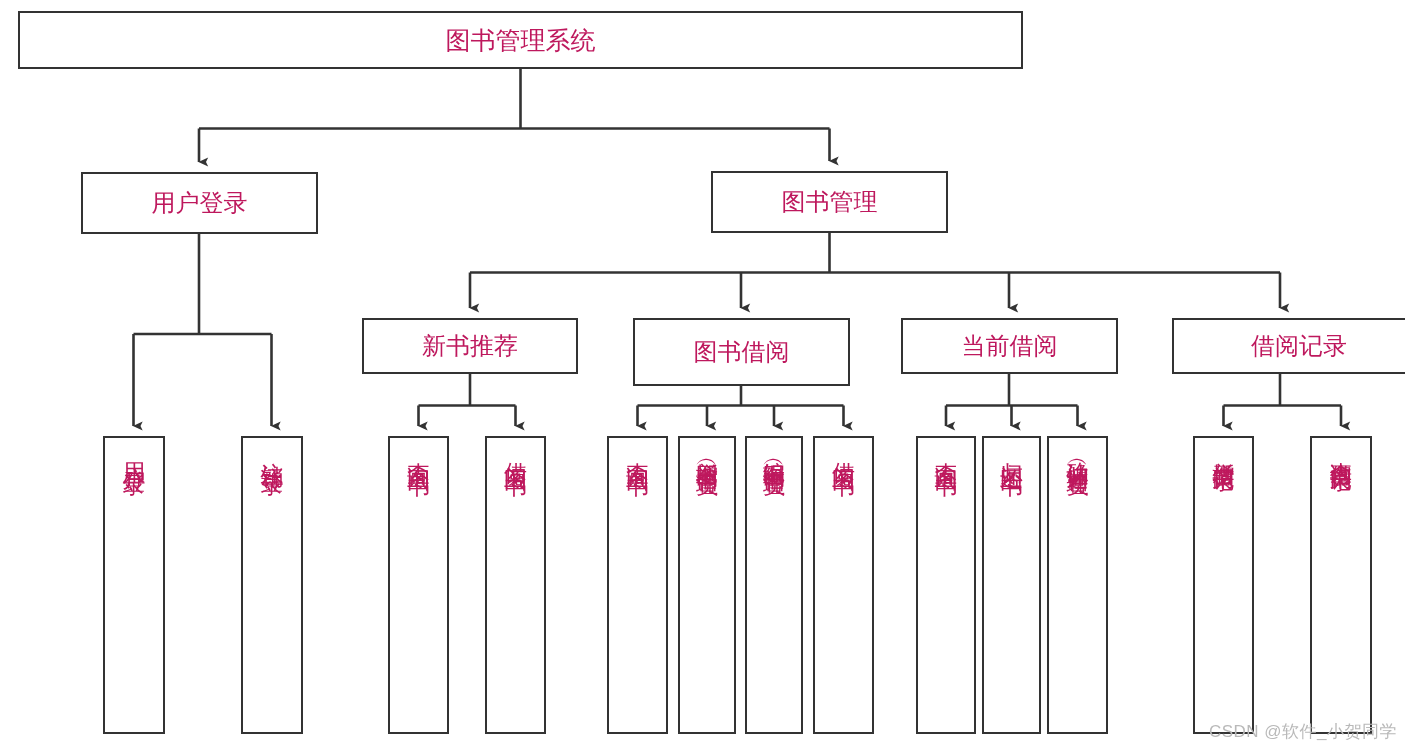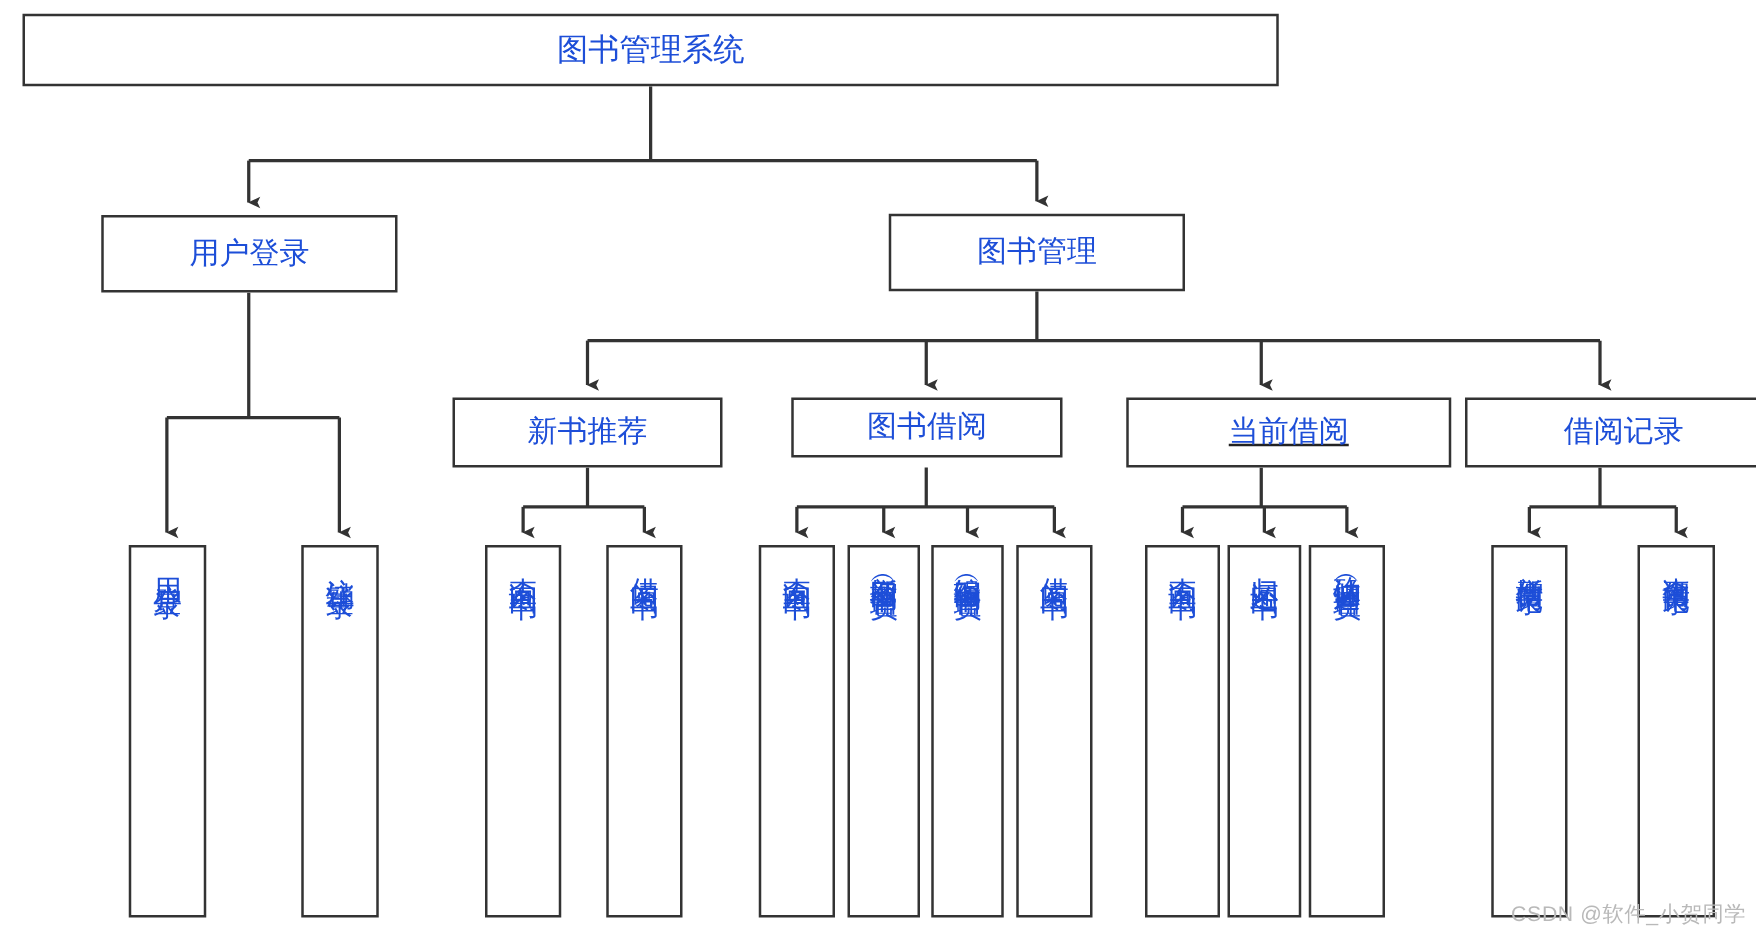--- a/index.html
+++ b/index.html
@@ -24,7 +24,7 @@
     color:#222222;
   }
   .node .label{
-    color:#1d4ed8;
+    color:#be185d;
     line-height:1.08;
     text-align:center;
     white-space:pre-line;

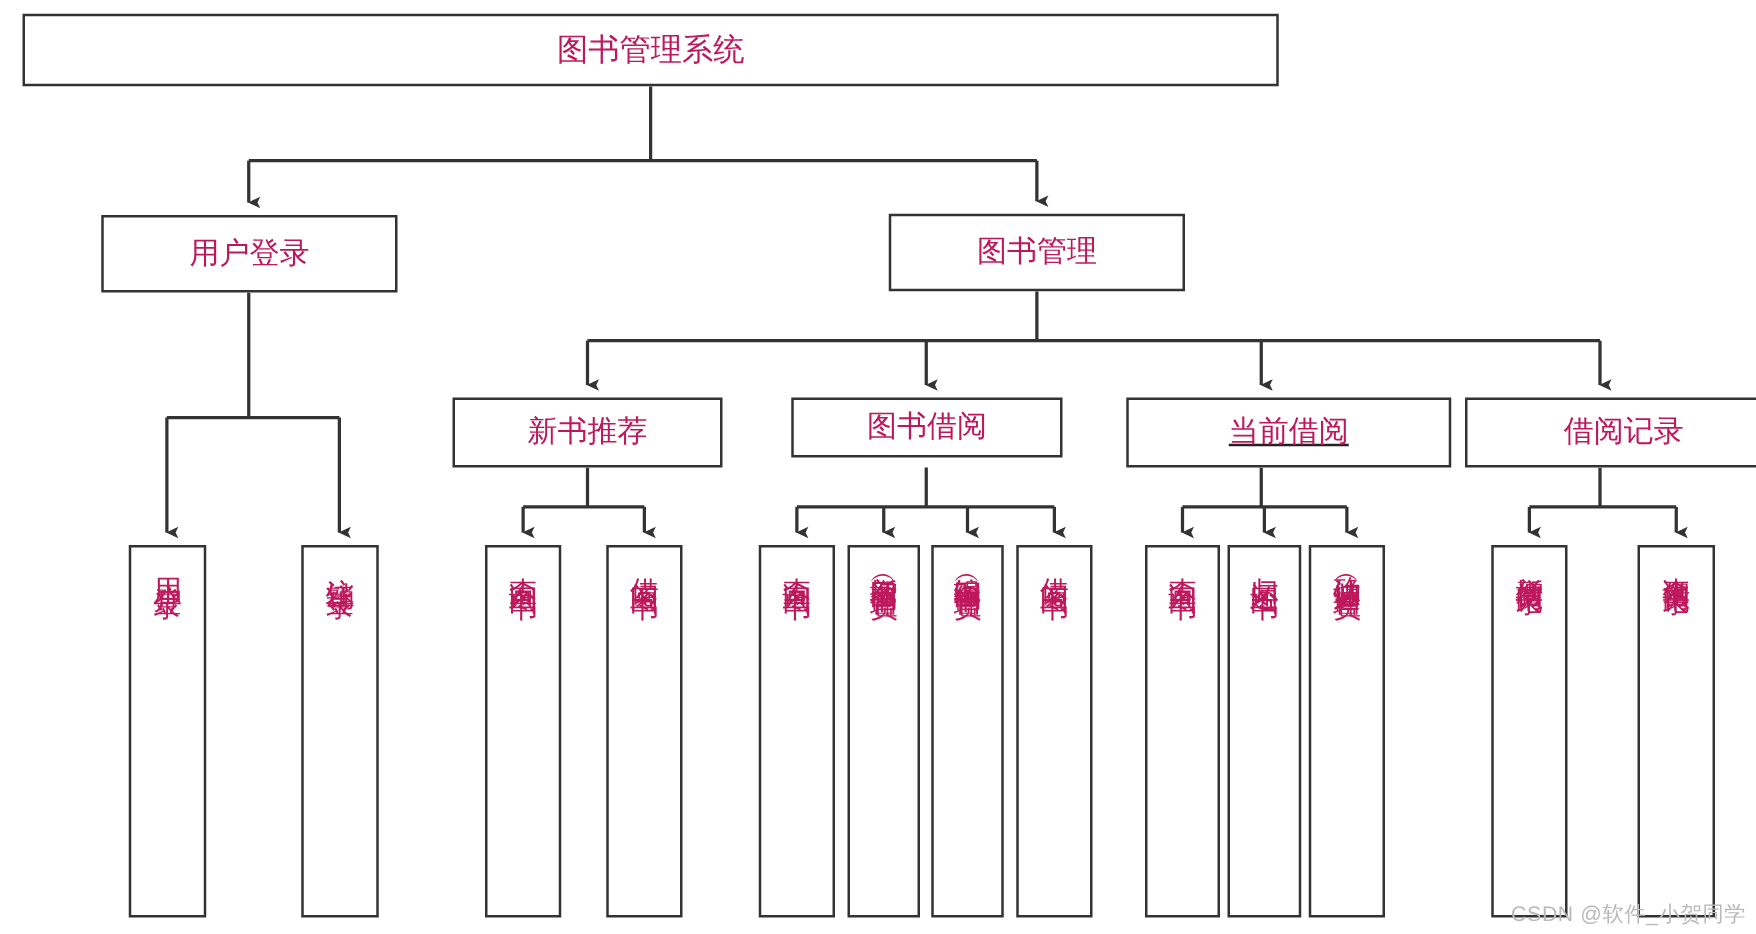--- a/index.html
+++ b/index.html
@@ -129,7 +129,7 @@
   <div class="node h" style="left:711px;top:171px;width:237px;height:62px;">
     <span class="label">图书管理</span>
   </div>
-  <div class="node h" style="left:633px;top:318px;width:217px;height:48px;">
+  <div class="node h" style="left:633px;top:318px;width:217px;height:68px;">
     <span class="label">图书借阅</span>
   </div>
   <div class="node h" style="left:901px;top:318px;width:260px;height:56px;text-decoration:underline;">

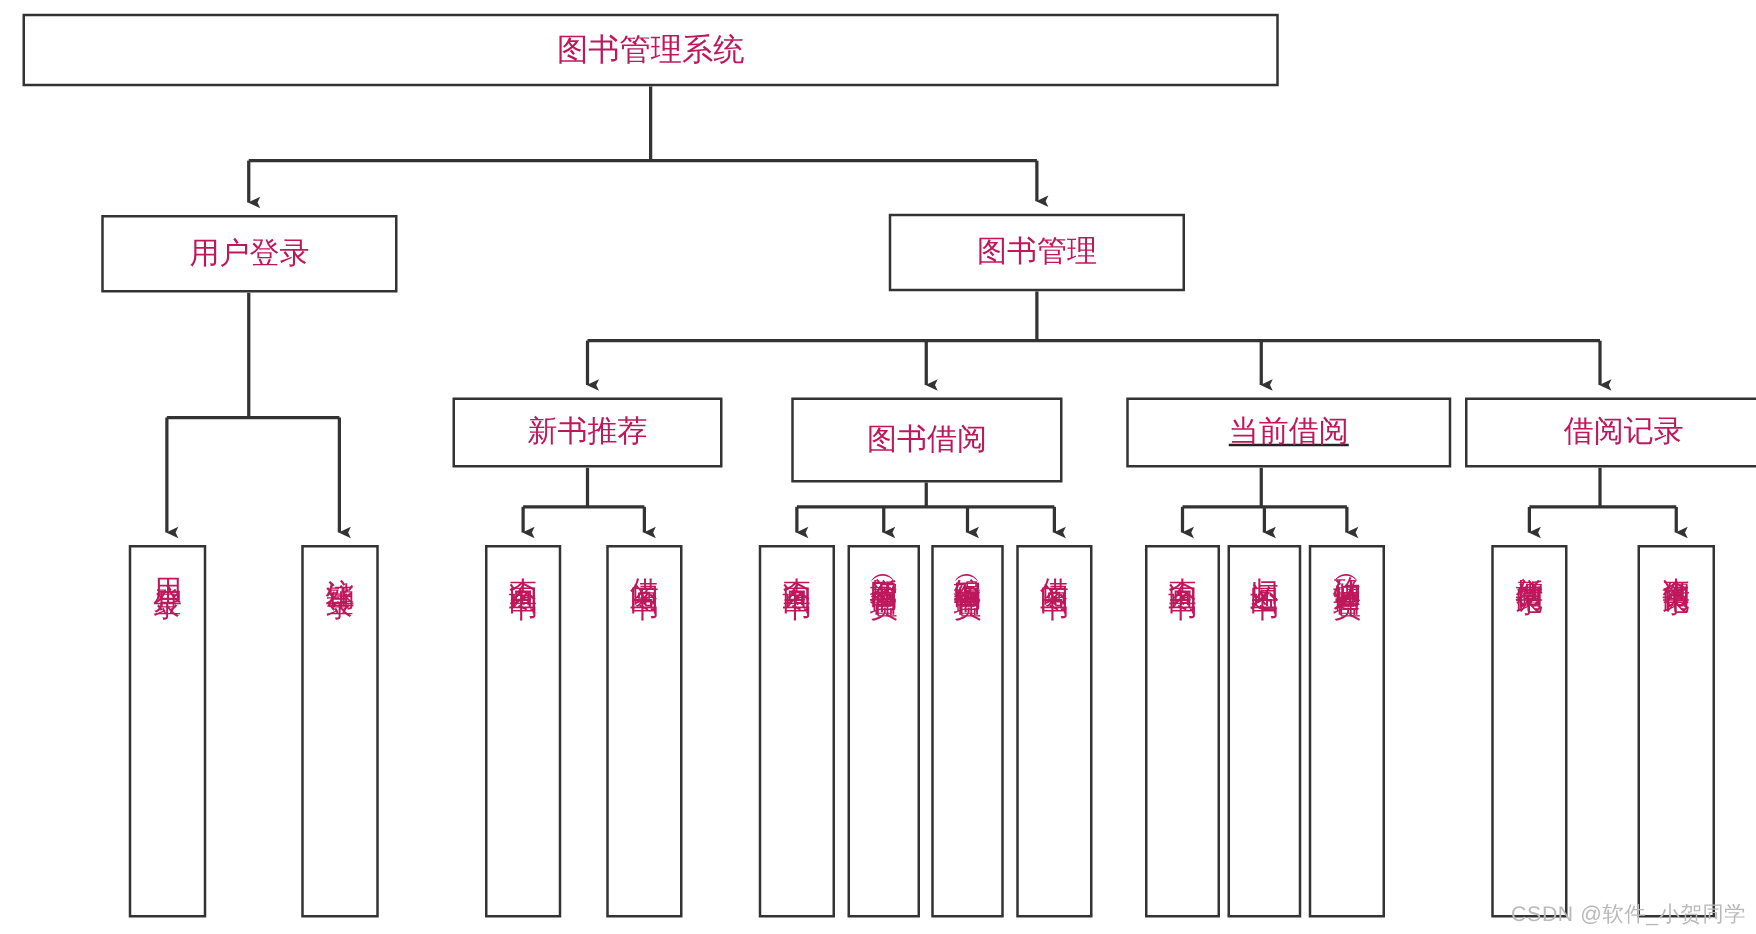--- a/index.html
+++ b/index.html
@@ -132,7 +132,7 @@
   <div class="node h" style="left:633px;top:318px;width:217px;height:68px;">
     <span class="label">图书借阅</span>
   </div>
-  <div class="node h" style="left:901px;top:318px;width:260px;height:56px;text-decoration:underline;">
+  <div class="node h" style="left:901px;top:318px;width:217px;height:56px;">
     <span class="label">当前借阅</span>
   </div>
   <div class="node h" style="left:1172px;top:318px;width:254px;height:56px;">

